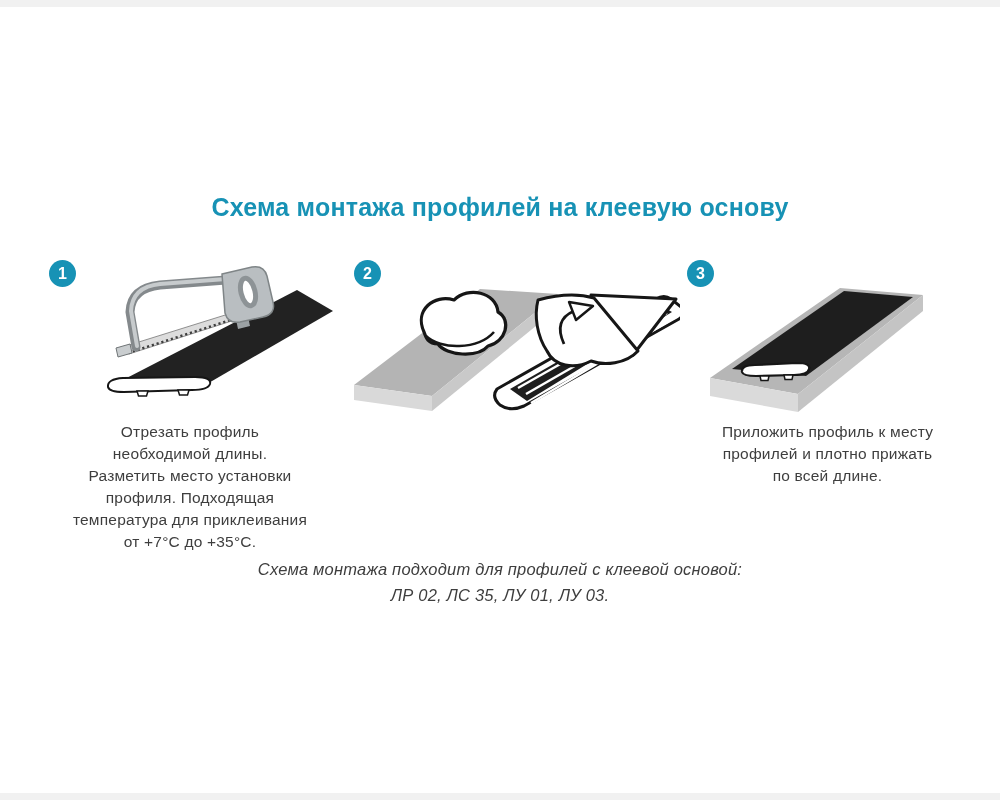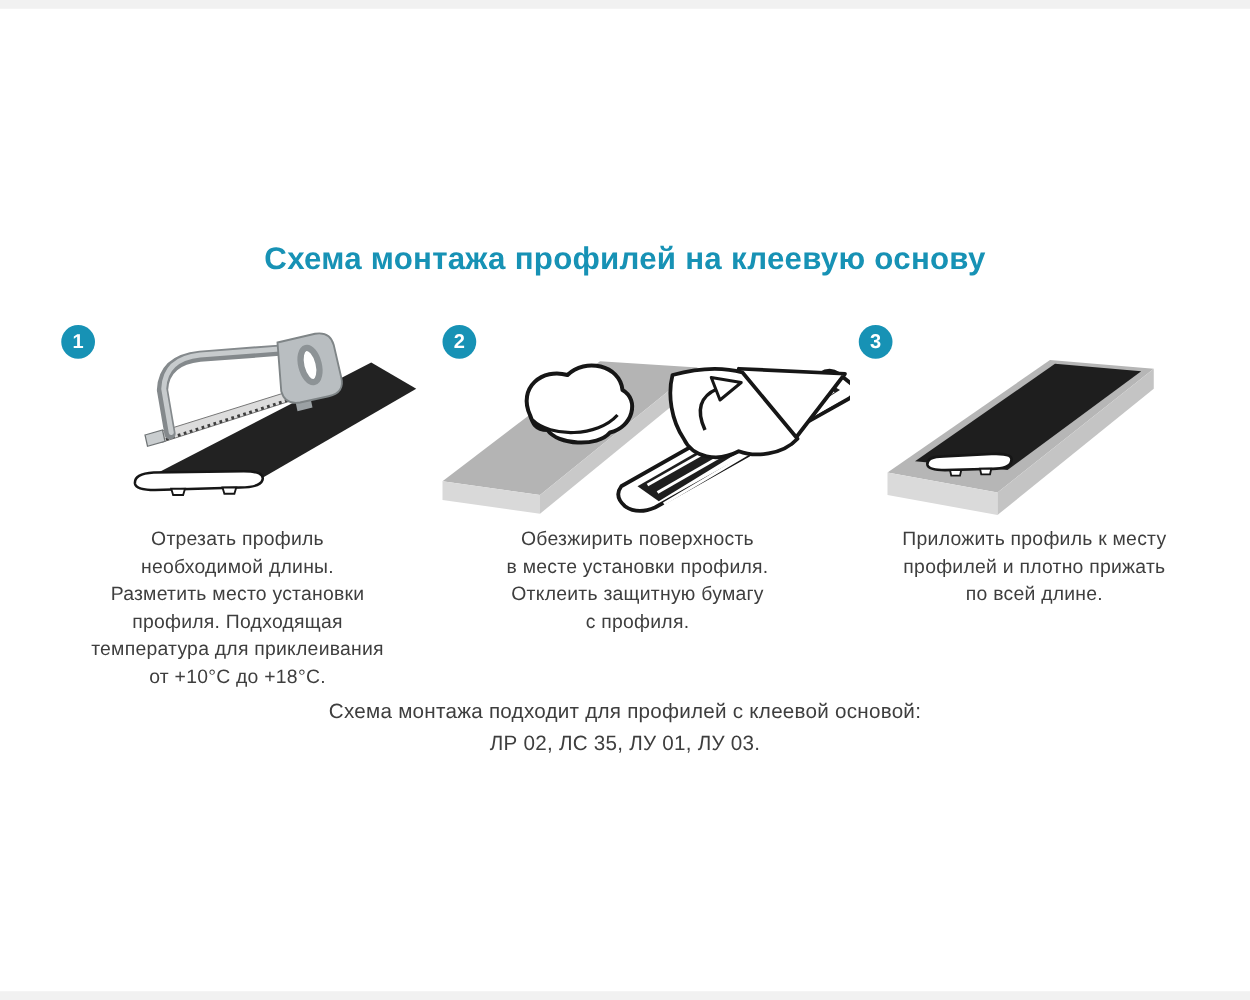--- a/index.html
+++ b/index.html
@@ -70,7 +70,7 @@
 Разметить место установки
 профиля. Подходящая
 температура для приклеивания
-от +10°С до +18°С.</p>
+от +7°С до +35°С.</p>
     </div>
 
     <div class="step s2">

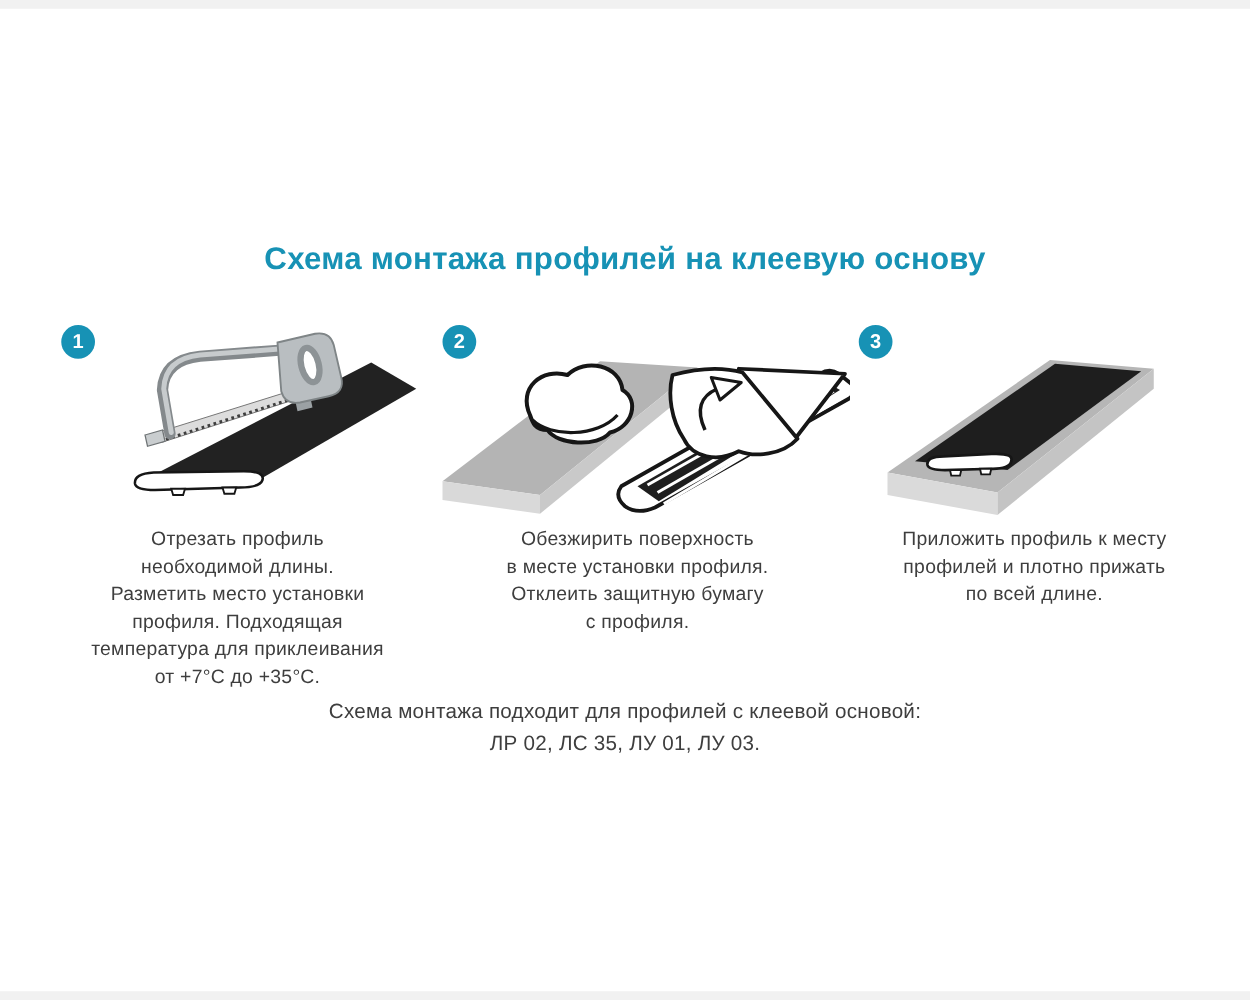--- a/index.html
+++ b/index.html
@@ -102,10 +102,6 @@
           <polygon points="229,44 253,48 236,62" fill="#ffffff" stroke="#161616" stroke-width="2.4" stroke-linejoin="round"></polygon>
         </g>
       </svg>
-      <p class="caption">Обезжирить поверхность
-в месте установки профиля.
-Отклеить защитную бумагу
-с профиля.</p>
     </div>
 
     <div class="step s3">

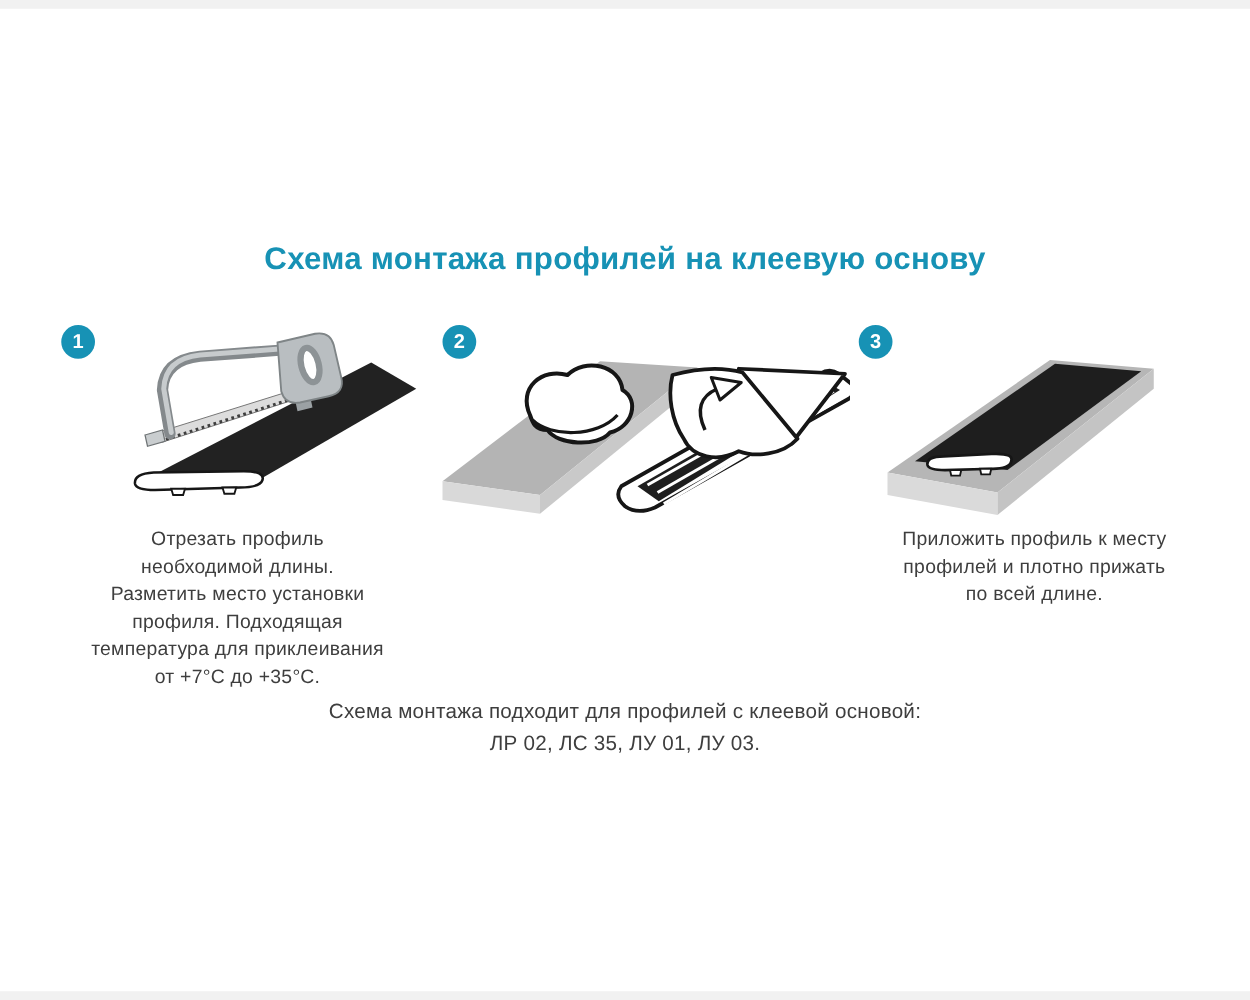--- a/index.html
+++ b/index.html
@@ -28,7 +28,7 @@
              font-size:15.5px; line-height:22px; letter-spacing:.2px; }
   .footer { position:absolute; top:556px; left:0; width:1000px; text-align:center;
             white-space:pre-line; color:var(--text); font-size:16.5px; line-height:26px;
-            letter-spacing:.2px; }
+            letter-spacing:.2px;font-style:italic; }
 </style>
 </head>
 <body>

